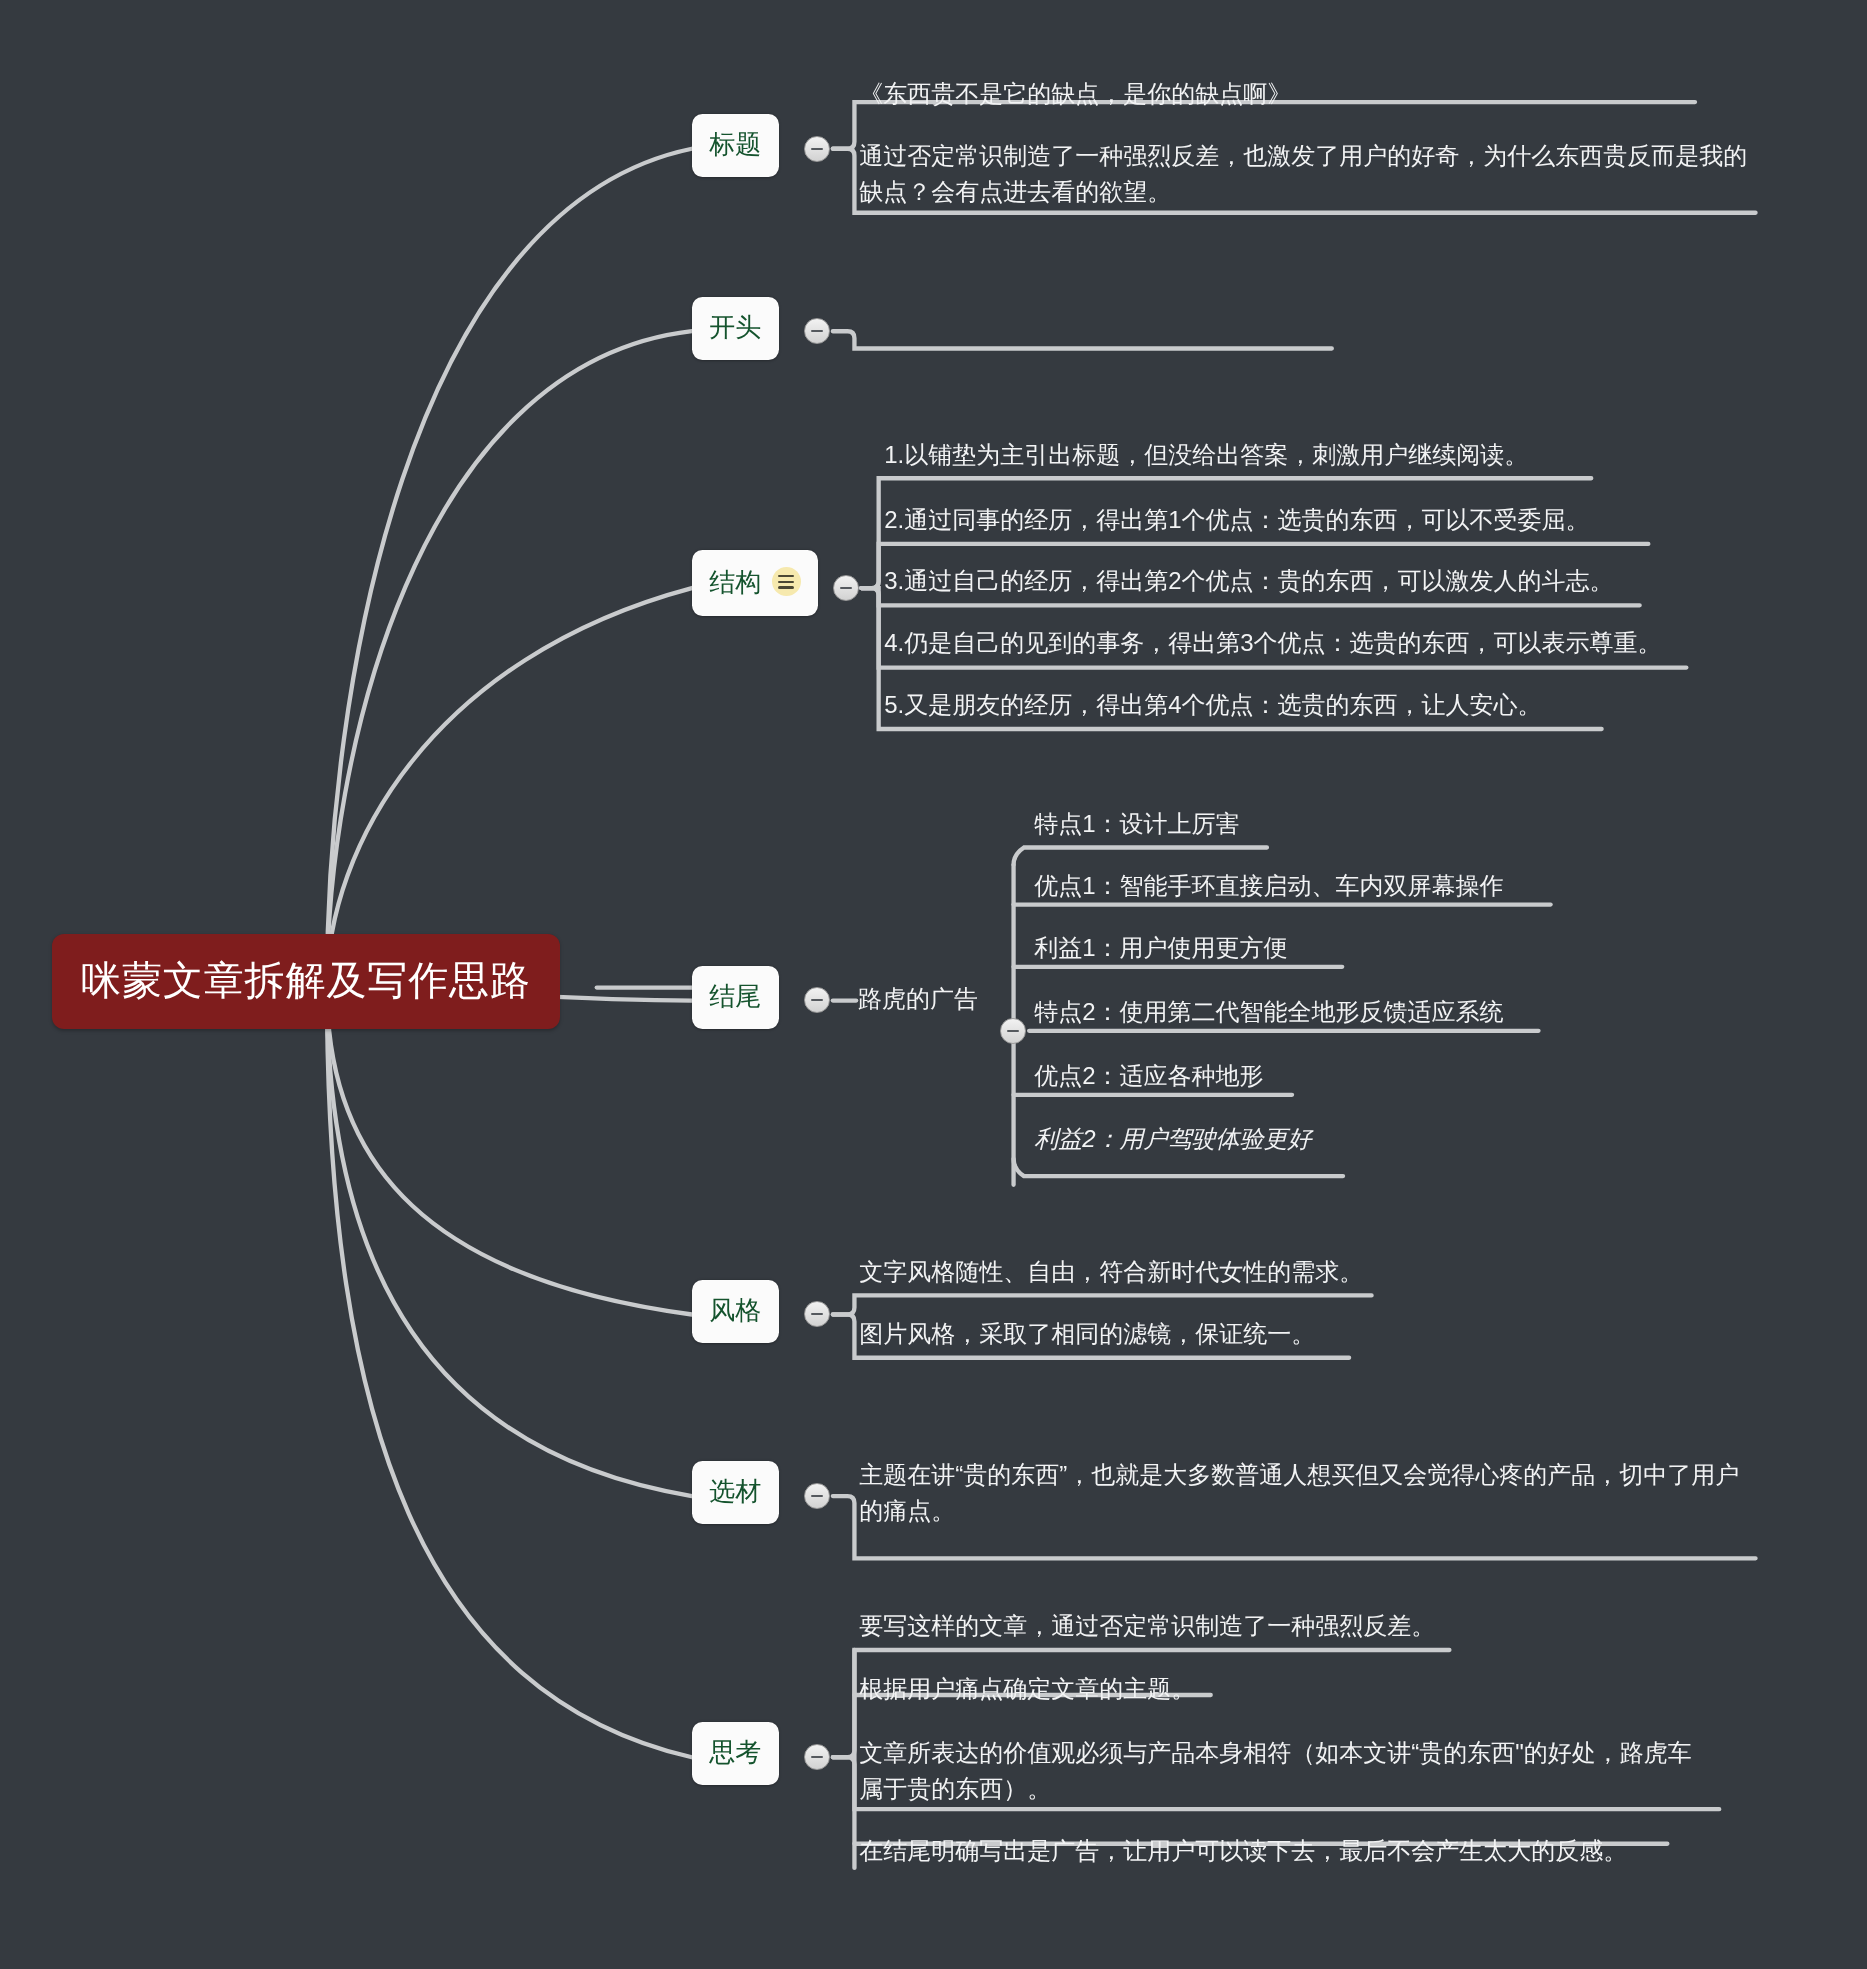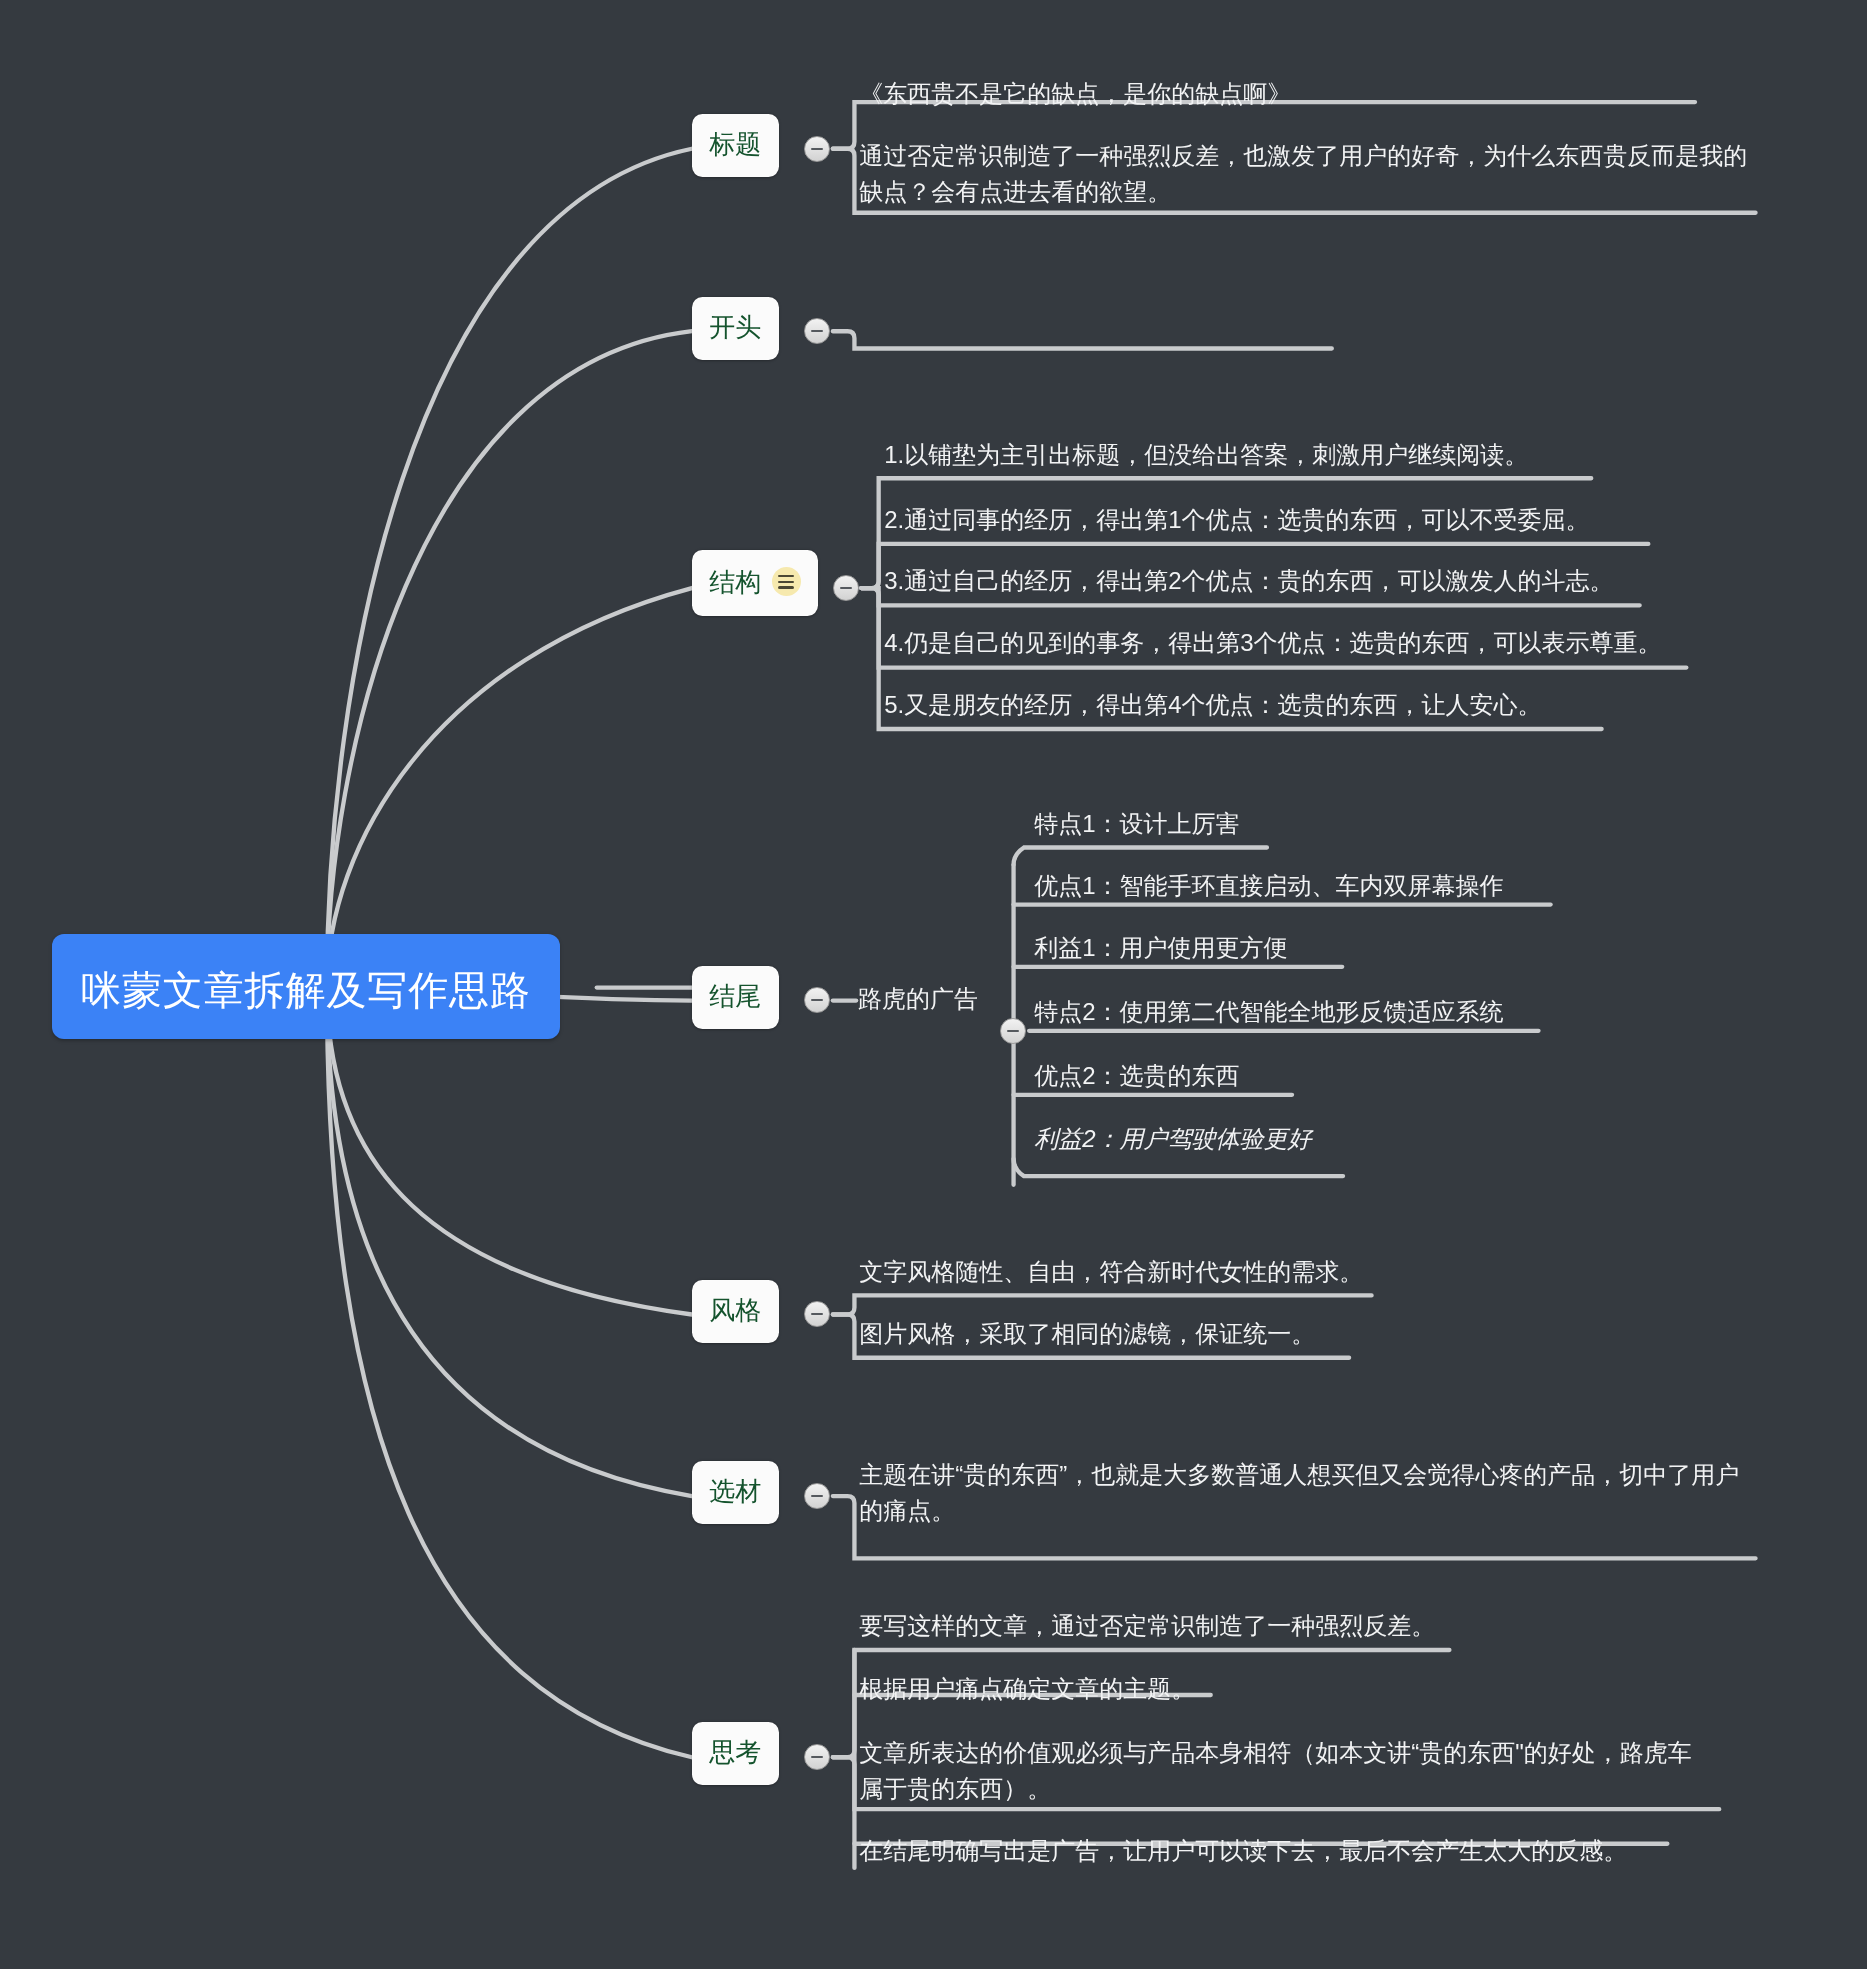--- a/index.html
+++ b/index.html
@@ -27,13 +27,13 @@
   
   .root-node {
     position: absolute;
-    background: #3b82f6;
+    background: #7f1d1d;
     color: #ffffff;
     border-radius: 12px;
     font-size: 40px;
     line-height: 1;
     letter-spacing: 0.9px;
-    padding: 36px 29px 29px 29px;
+    padding: 26px 29px 29px 29px;
     white-space: nowrap;
     box-shadow: 0 1.7px 3.5px rgba(0,0,0,0.25);
   }

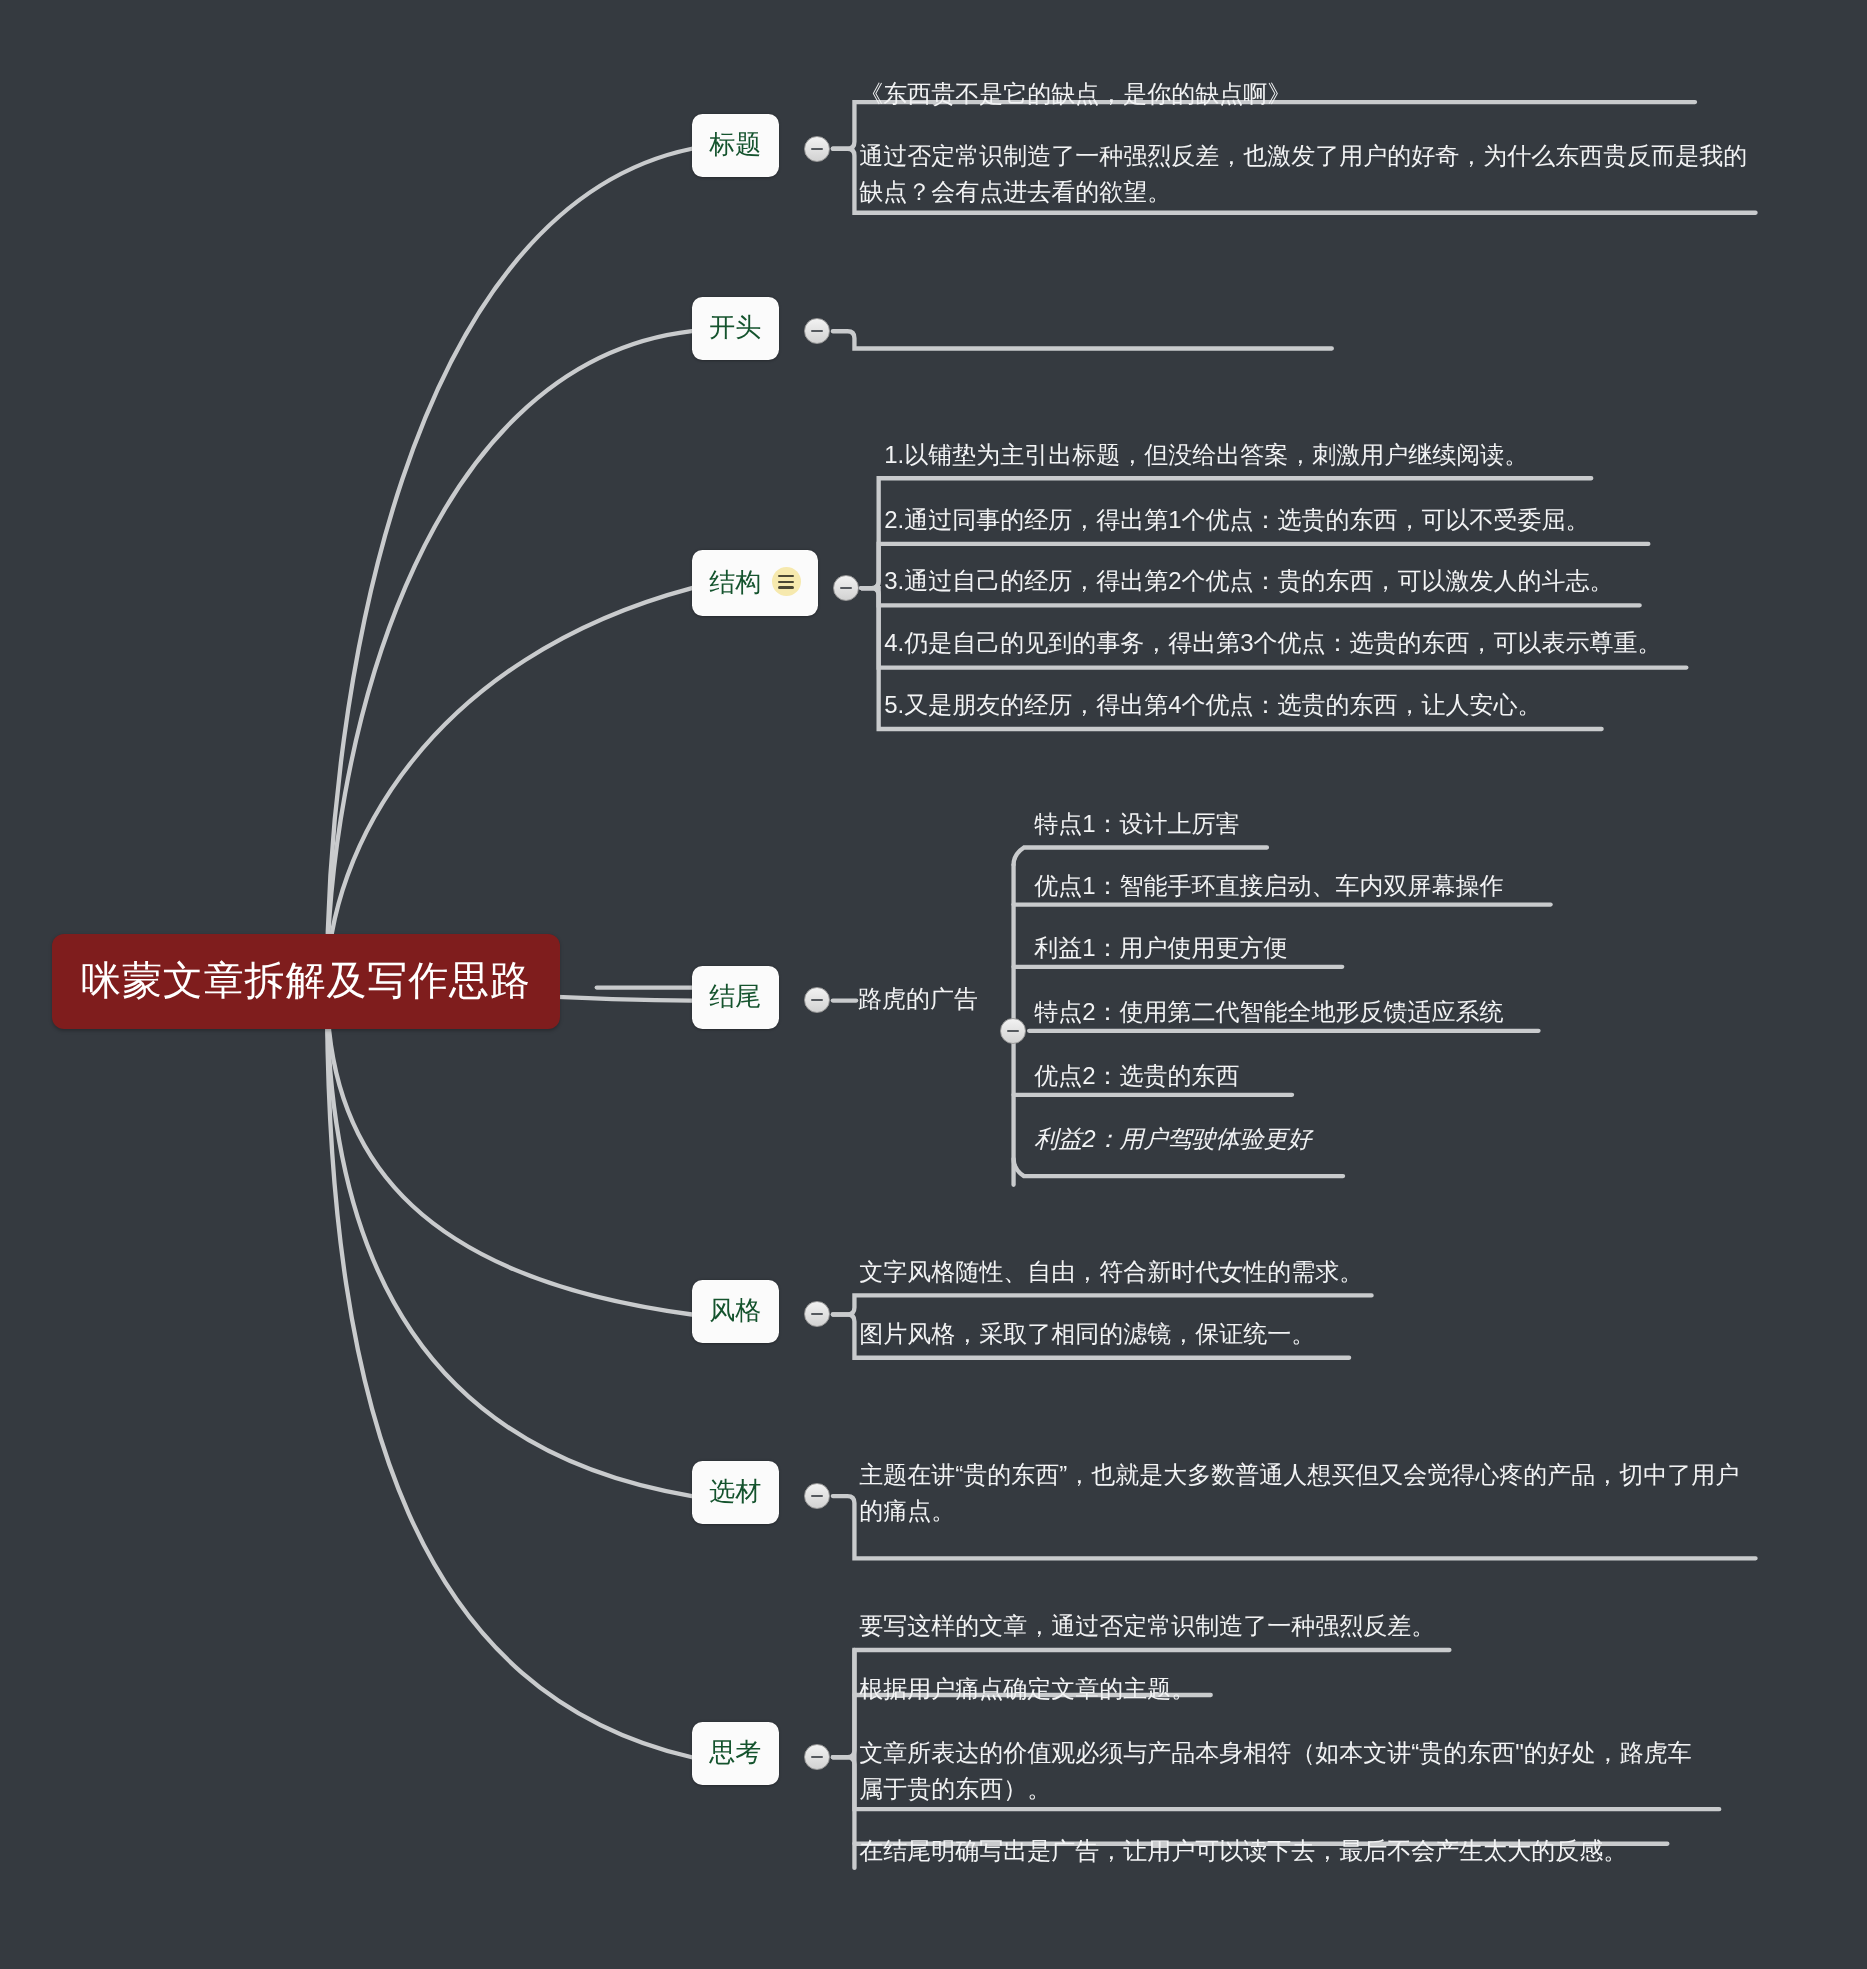--- a/index.html
+++ b/index.html
@@ -235,7 +235,7 @@
     <span class="txt">特点2：使用第二代智能全地形反馈适应系统</span>
   </div>
   <div class="leaf" style="left:1029px; top:1058px; width:268px;">
-    <span class="txt">优点2：选贵的东西</span>
+    <span class="txt">优点2：适应各种地形</span>
   </div>
   <div class="leaf" style="left:1029px; top:1121px; width:320px;font-style:italic;">
     <span class="txt">利益2：用户驾驶体验更好</span>

